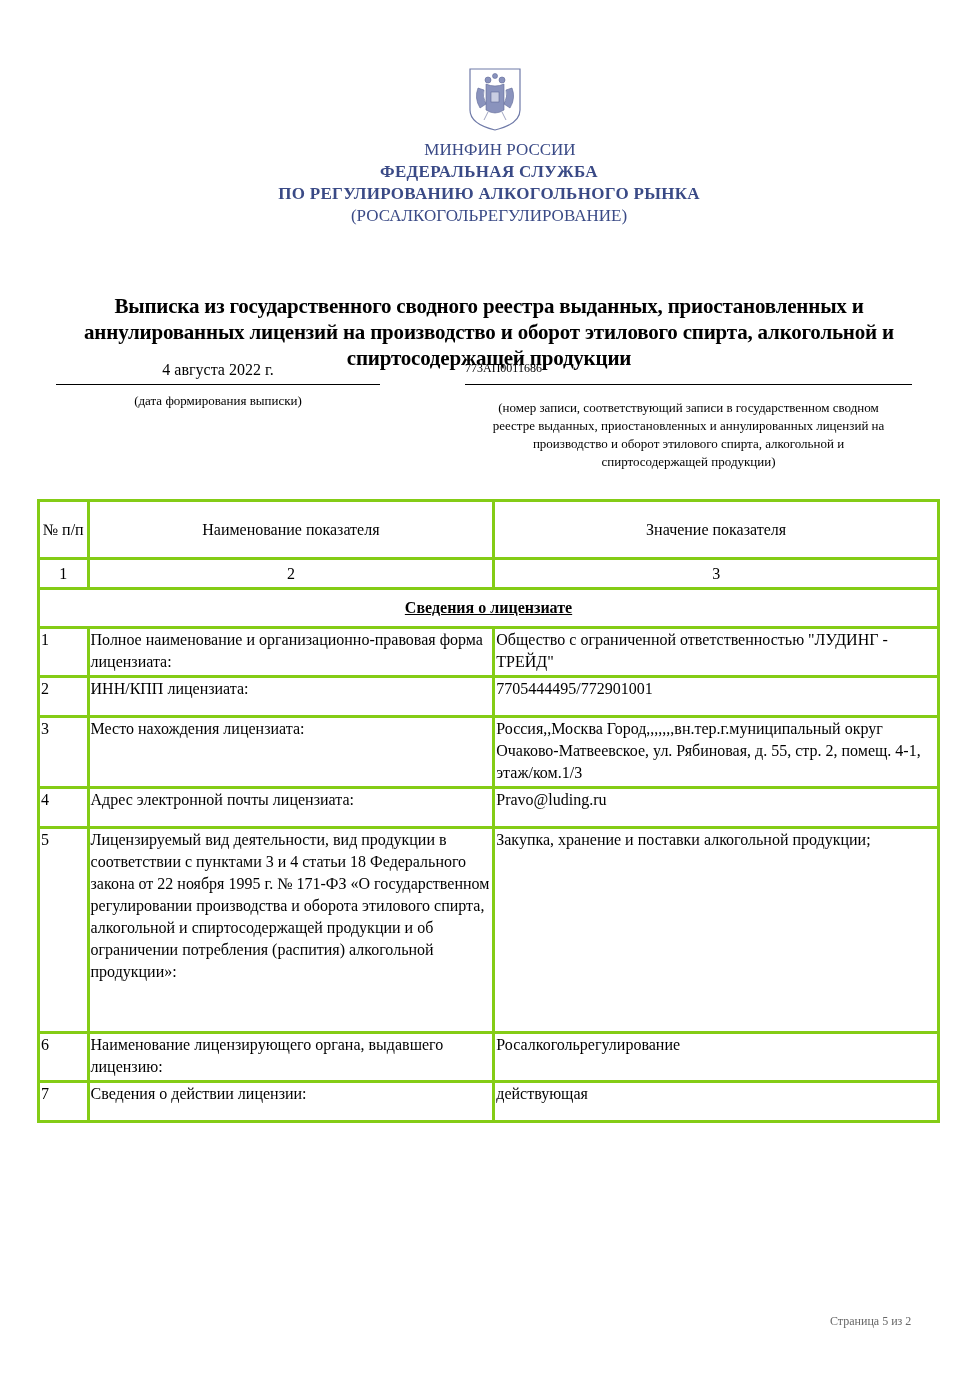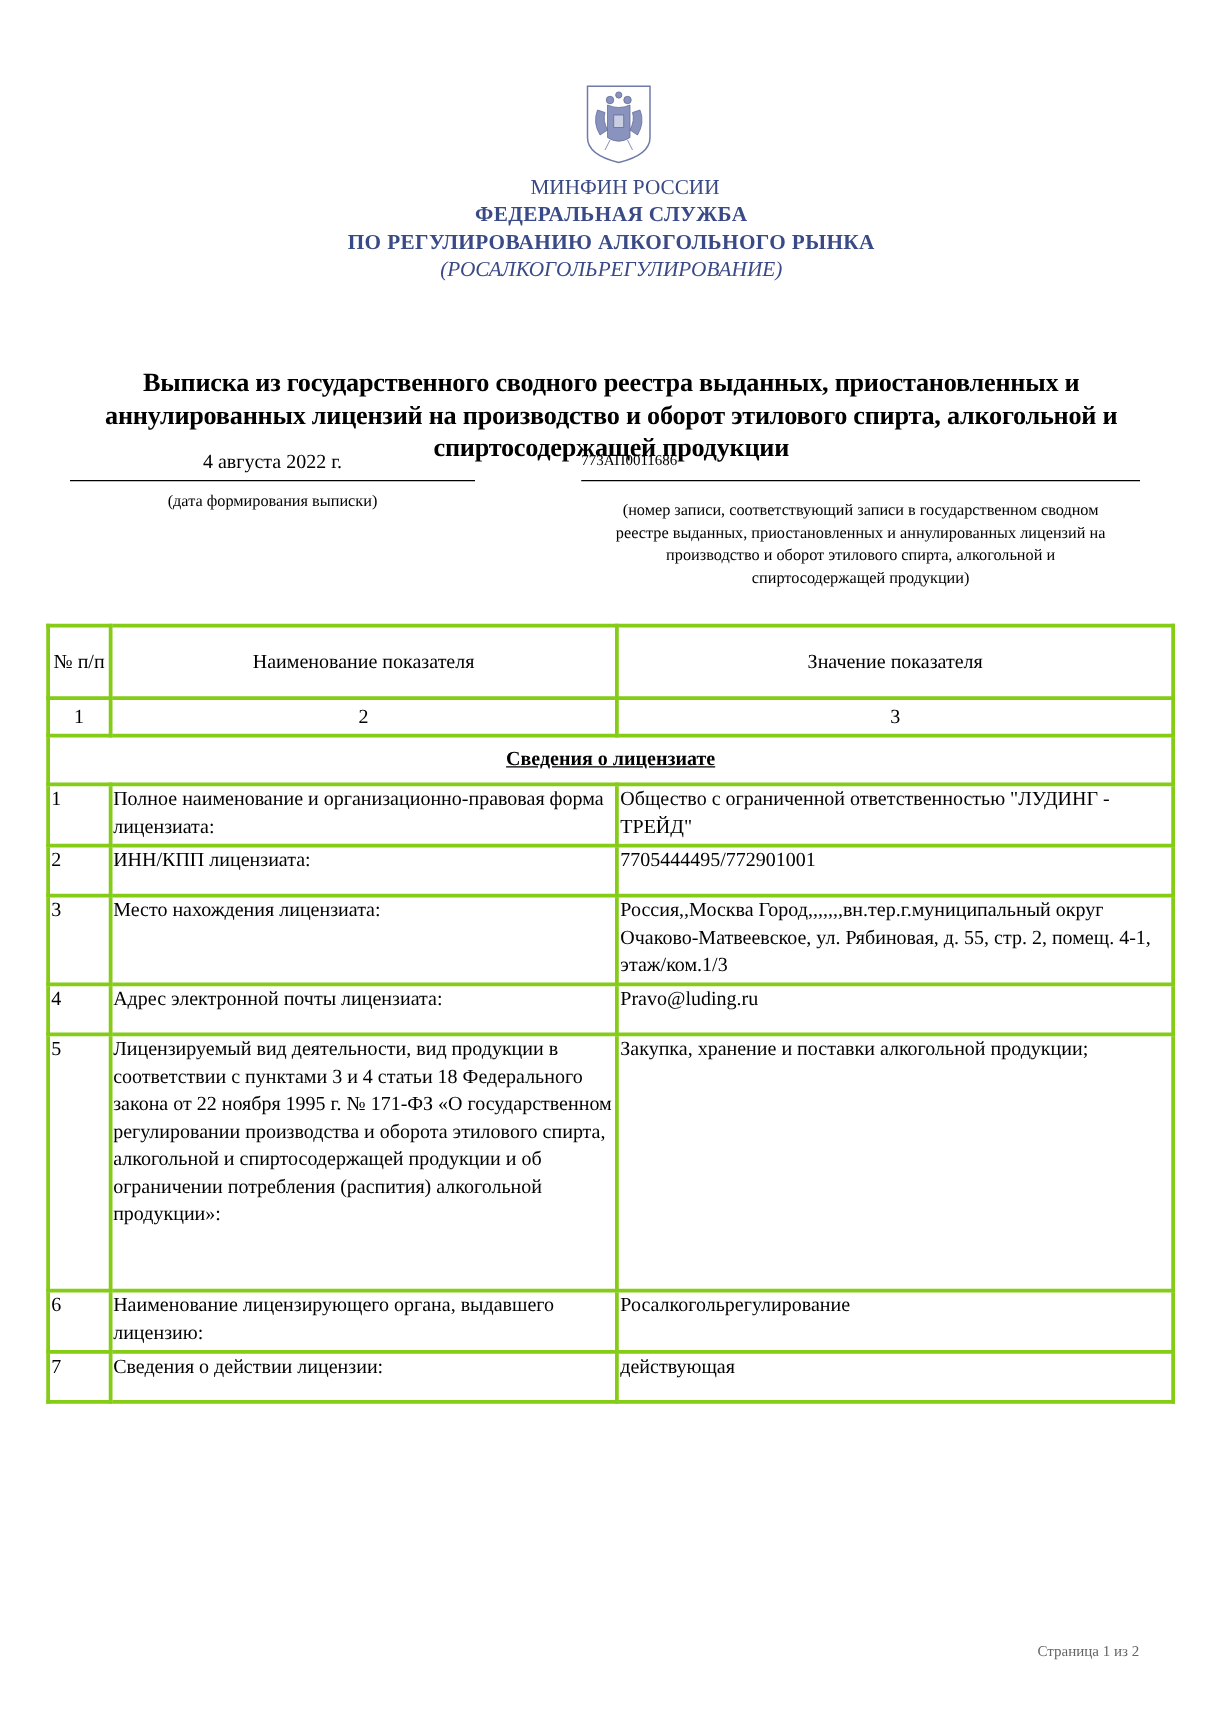--- a/index.html
+++ b/index.html
@@ -11,7 +11,7 @@
   .ag1 { top: 140px; font-size: 17px; padding-left: 11px; }
   .ag2 { top: 162px; font-size: 17px; font-weight: bold; letter-spacing: 0.3px; }
   .ag3 { top: 184px; font-size: 17px; font-weight: bold; letter-spacing: 0.3px; }
-  .ag4 { top: 206px; font-size: 17px; font-style: italic; }
+  .ag4 { top: 206px; font-size: 17px; }
   .title { position: absolute; left: 80px; width: 818px; top: 257px; text-align: center;
            font-weight: bold; font-size: 21px; line-height: 26px; letter-spacing: -0.2px; margin-top: 36px; }
   .date-val { position: absolute; left: 56px; width: 324px; top: 361px; text-align: center; font-size: 16px; }

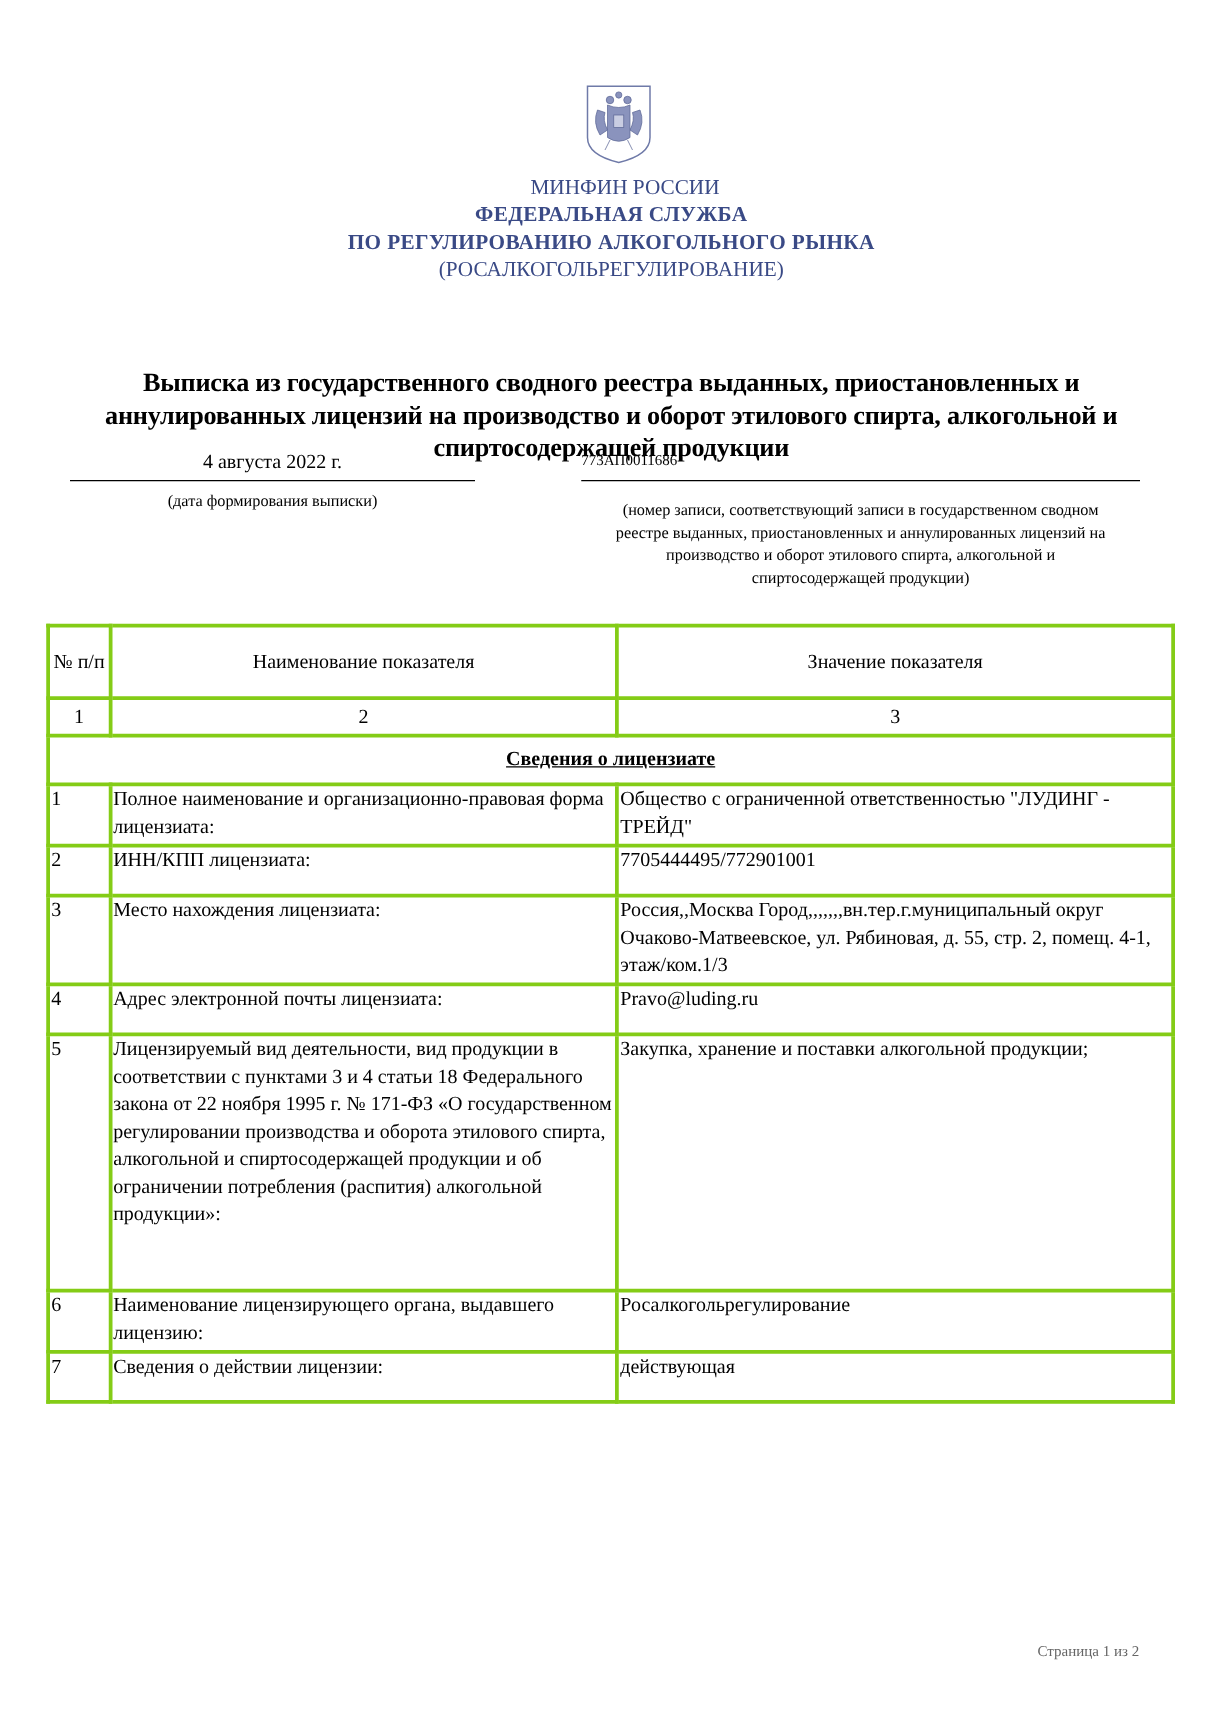--- a/index.html
+++ b/index.html
@@ -123,6 +123,6 @@
 </tbody>
   </table>
 
-<div class="footer">Страница 1 из 2</div>
+<div class="footer">Страница 5 из 2</div>
 
 </body></html>

